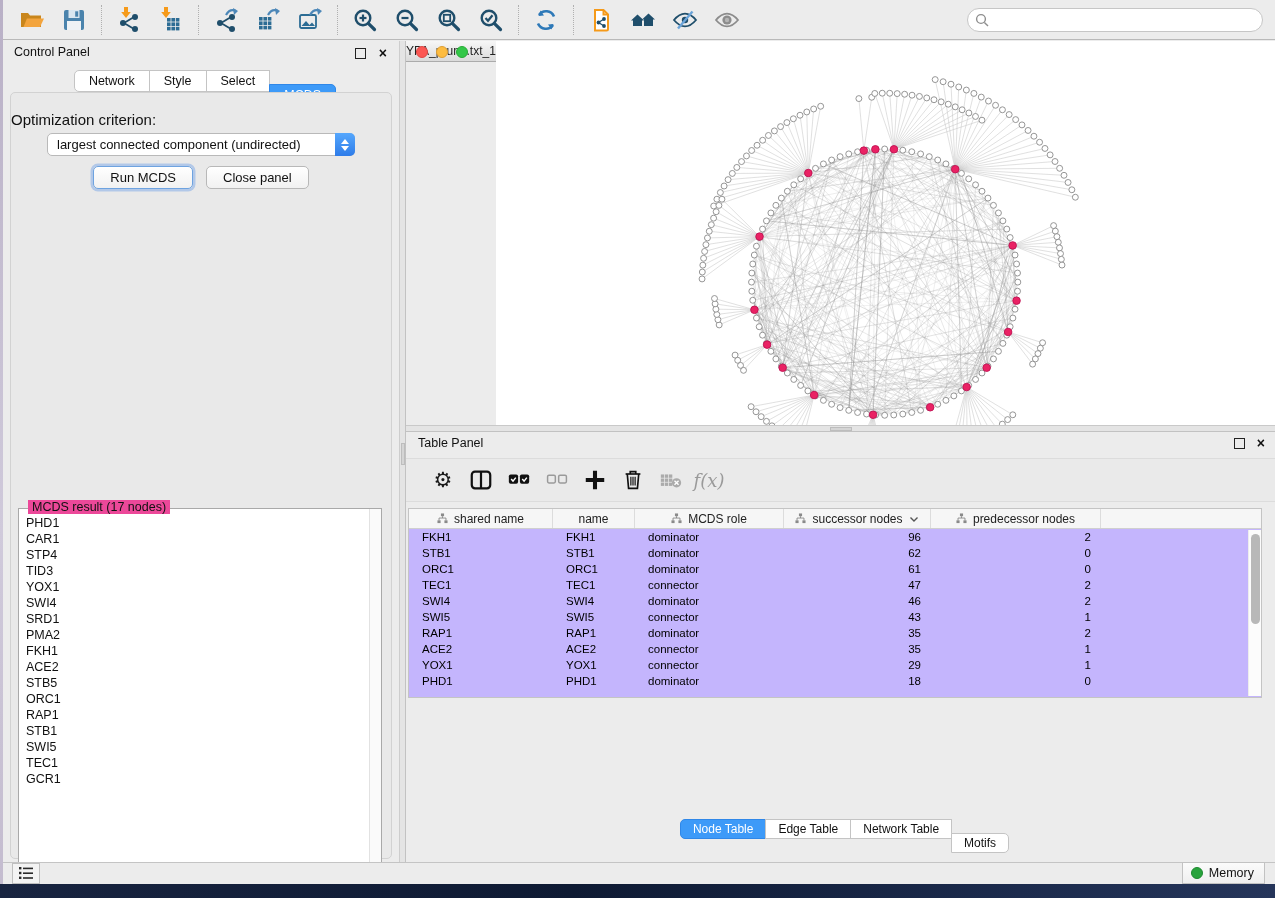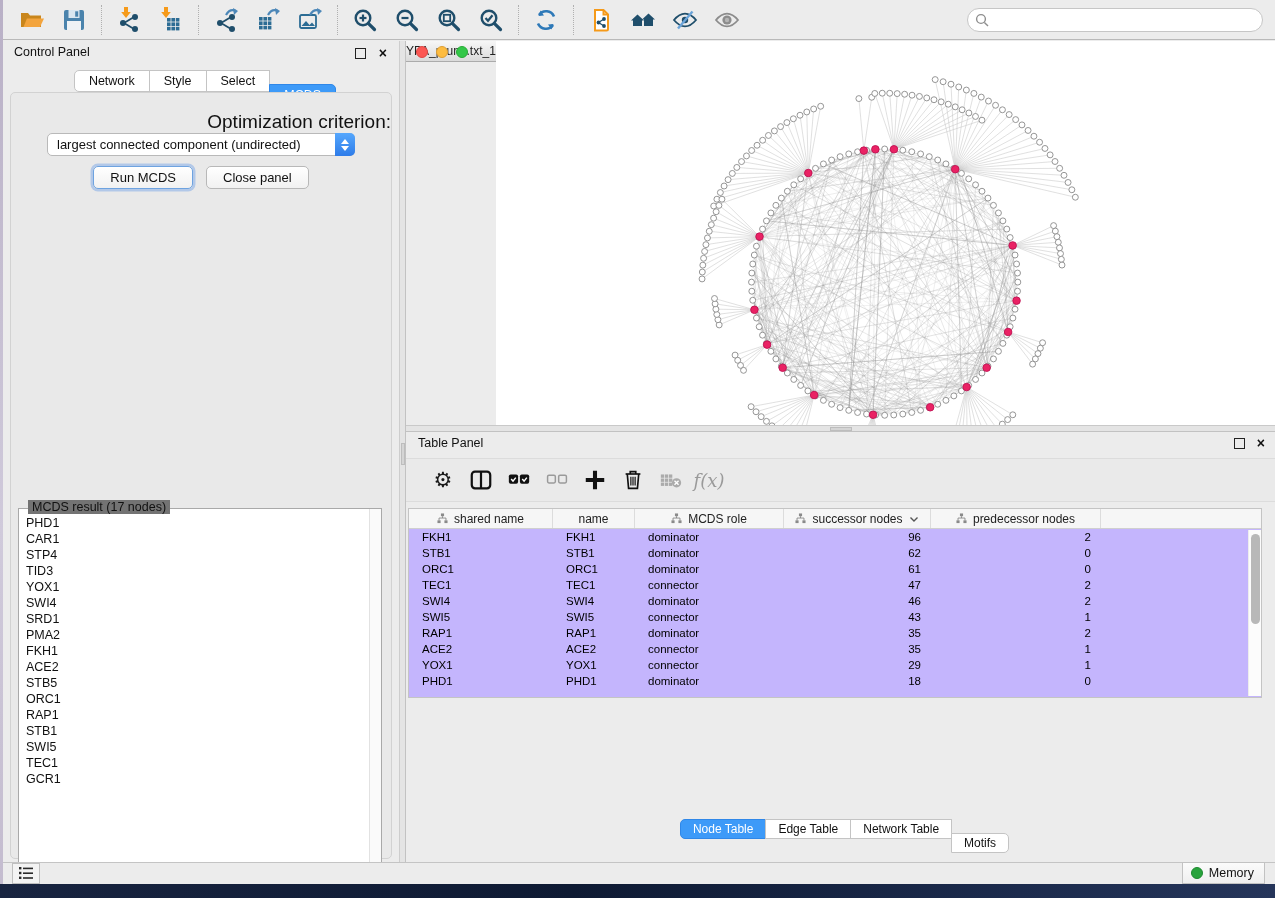--- a/index.html
+++ b/index.html
@@ -45,7 +45,7 @@
 
   .cp-card { position:absolute; left:7px; right:7px; top:51px; bottom:3px; background:#e9e9e9;
              border:1px solid #d2d2d2; border-radius:5px; }
-  .opt-label { position:absolute; top:18px; left:0; right:0; text-align:right; font-size:19px; color:#111; }
+  .opt-label { position:absolute; top:18px; left:0; right:0; text-align:left; font-size:15px; color:#111; }
   .dropdown { position:absolute; left:36px; right:36px; top:40px; height:23px; background:#fff;
               border:1px solid #b9b9b9; border-radius:5px; font-size:13px; color:#111;
               display:flex; align-items:center; padding-left:9px; }

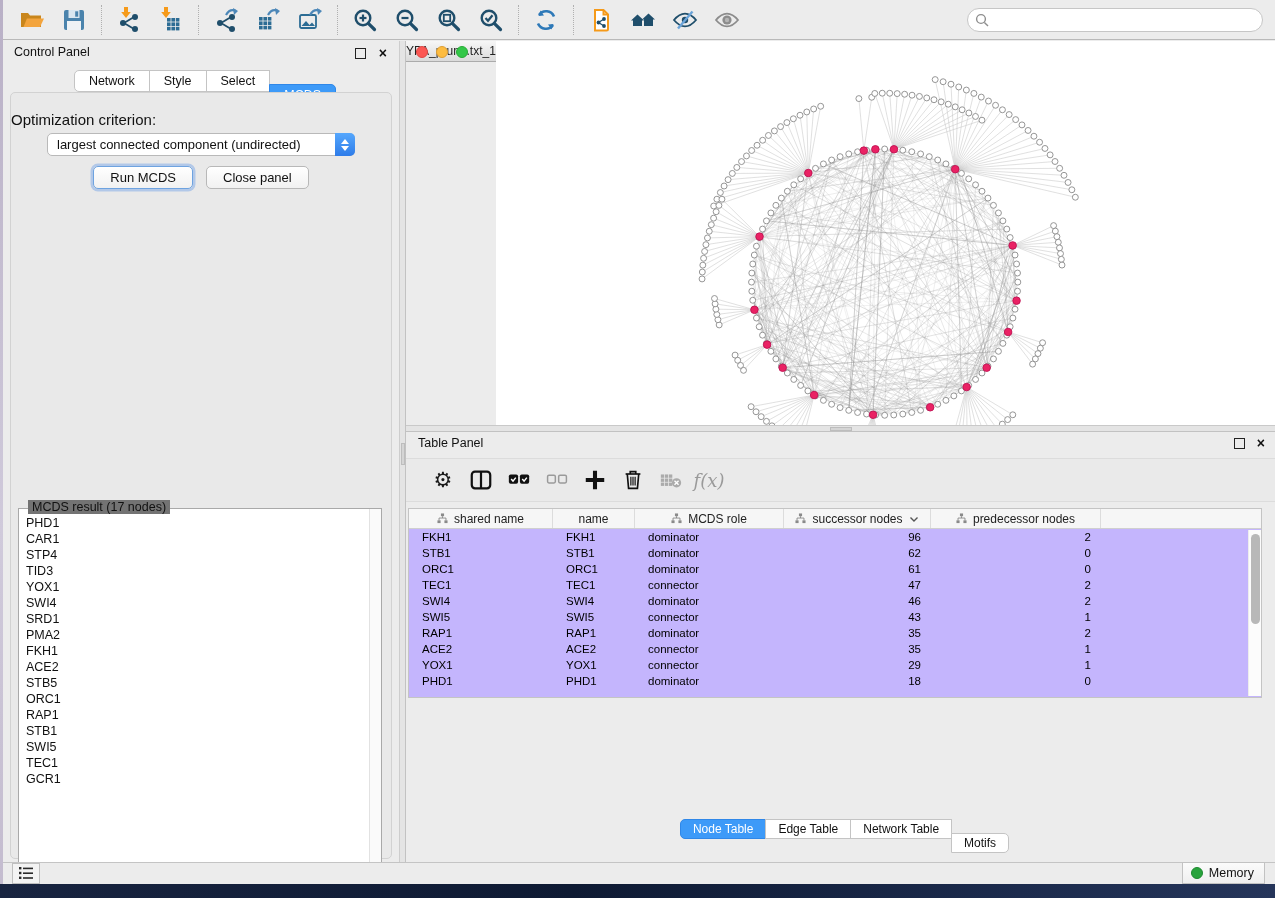--- a/index.html
+++ b/index.html
@@ -61,7 +61,7 @@
 
   .mcds-box { position:absolute; left:7px; right:9px; top:415px; height:372px; border:1px solid #a9a9a9;
               background:#fff; }
-  .mcds-legend { position:absolute; left:9px; top:-9px; background:#737373; padding:0 4px; font-size:12.5px; color:#111; }
+  .mcds-legend { position:absolute; left:9px; top:-9px; background:#ec4899; padding:0 4px; font-size:12.5px; color:#111; }
   .mcds-list { position:absolute; left:0; top:6px; right:12px; bottom:0; overflow:hidden; }
   .mcds-item { font-size:12.5px; color:#111; line-height:16px; padding-left:7px; }
   .mcds-scroll { position:absolute; right:0; top:0; bottom:0; width:12px; background:#fafafa; border-left:1px solid #e2e2e2; }

